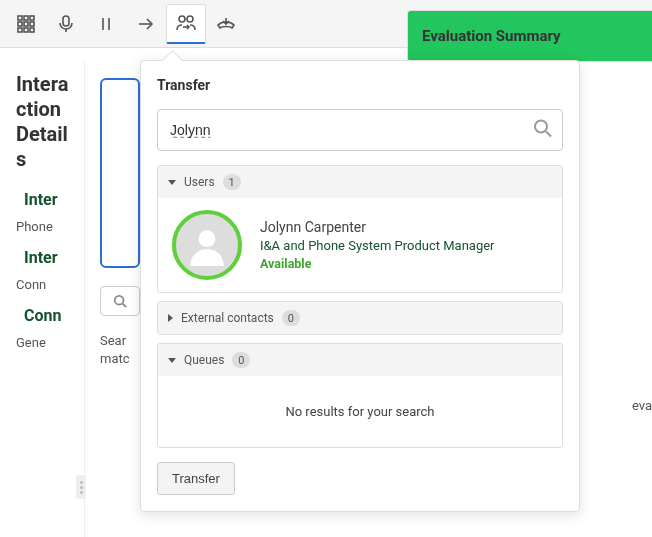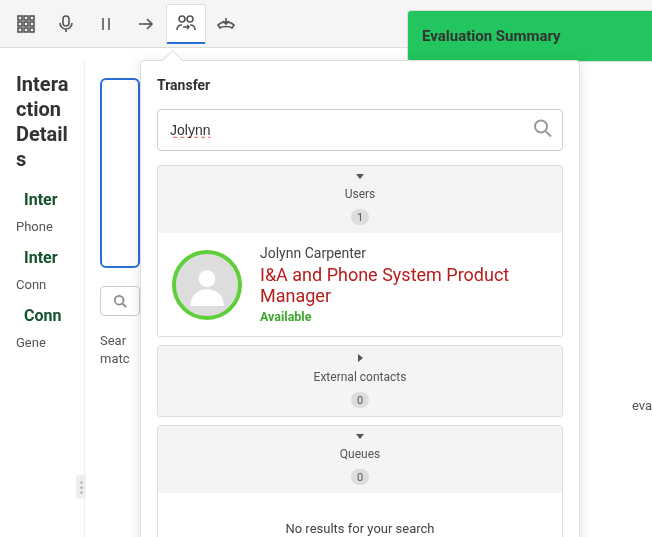--- a/index.html
+++ b/index.html
@@ -196,7 +196,6 @@
     font-size: 12px;
     color: #555;
     cursor: pointer;
-    flex-direction: column;
   }
   .section-header .caret {
     width: 0; height: 0;

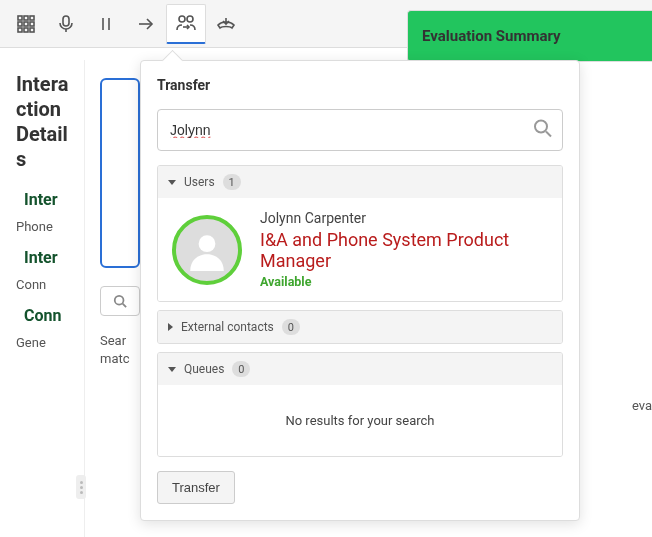--- a/index.html
+++ b/index.html
@@ -245,7 +245,7 @@
   .avatar-presence svg { fill: #fff; }
   .user-meta { display: flex; flex-direction: column; gap: 3px; }
   .user-name { font-size: 14px; color: #444; }
-  .user-title { font-size: 18px; color: #b91c1c; }
+  .user-title { font-size: 13px; color: #14532d; }
   .user-status { font-size: 12.5px; font-weight: 700; color: #3fa62f; }
 
   .no-results {

